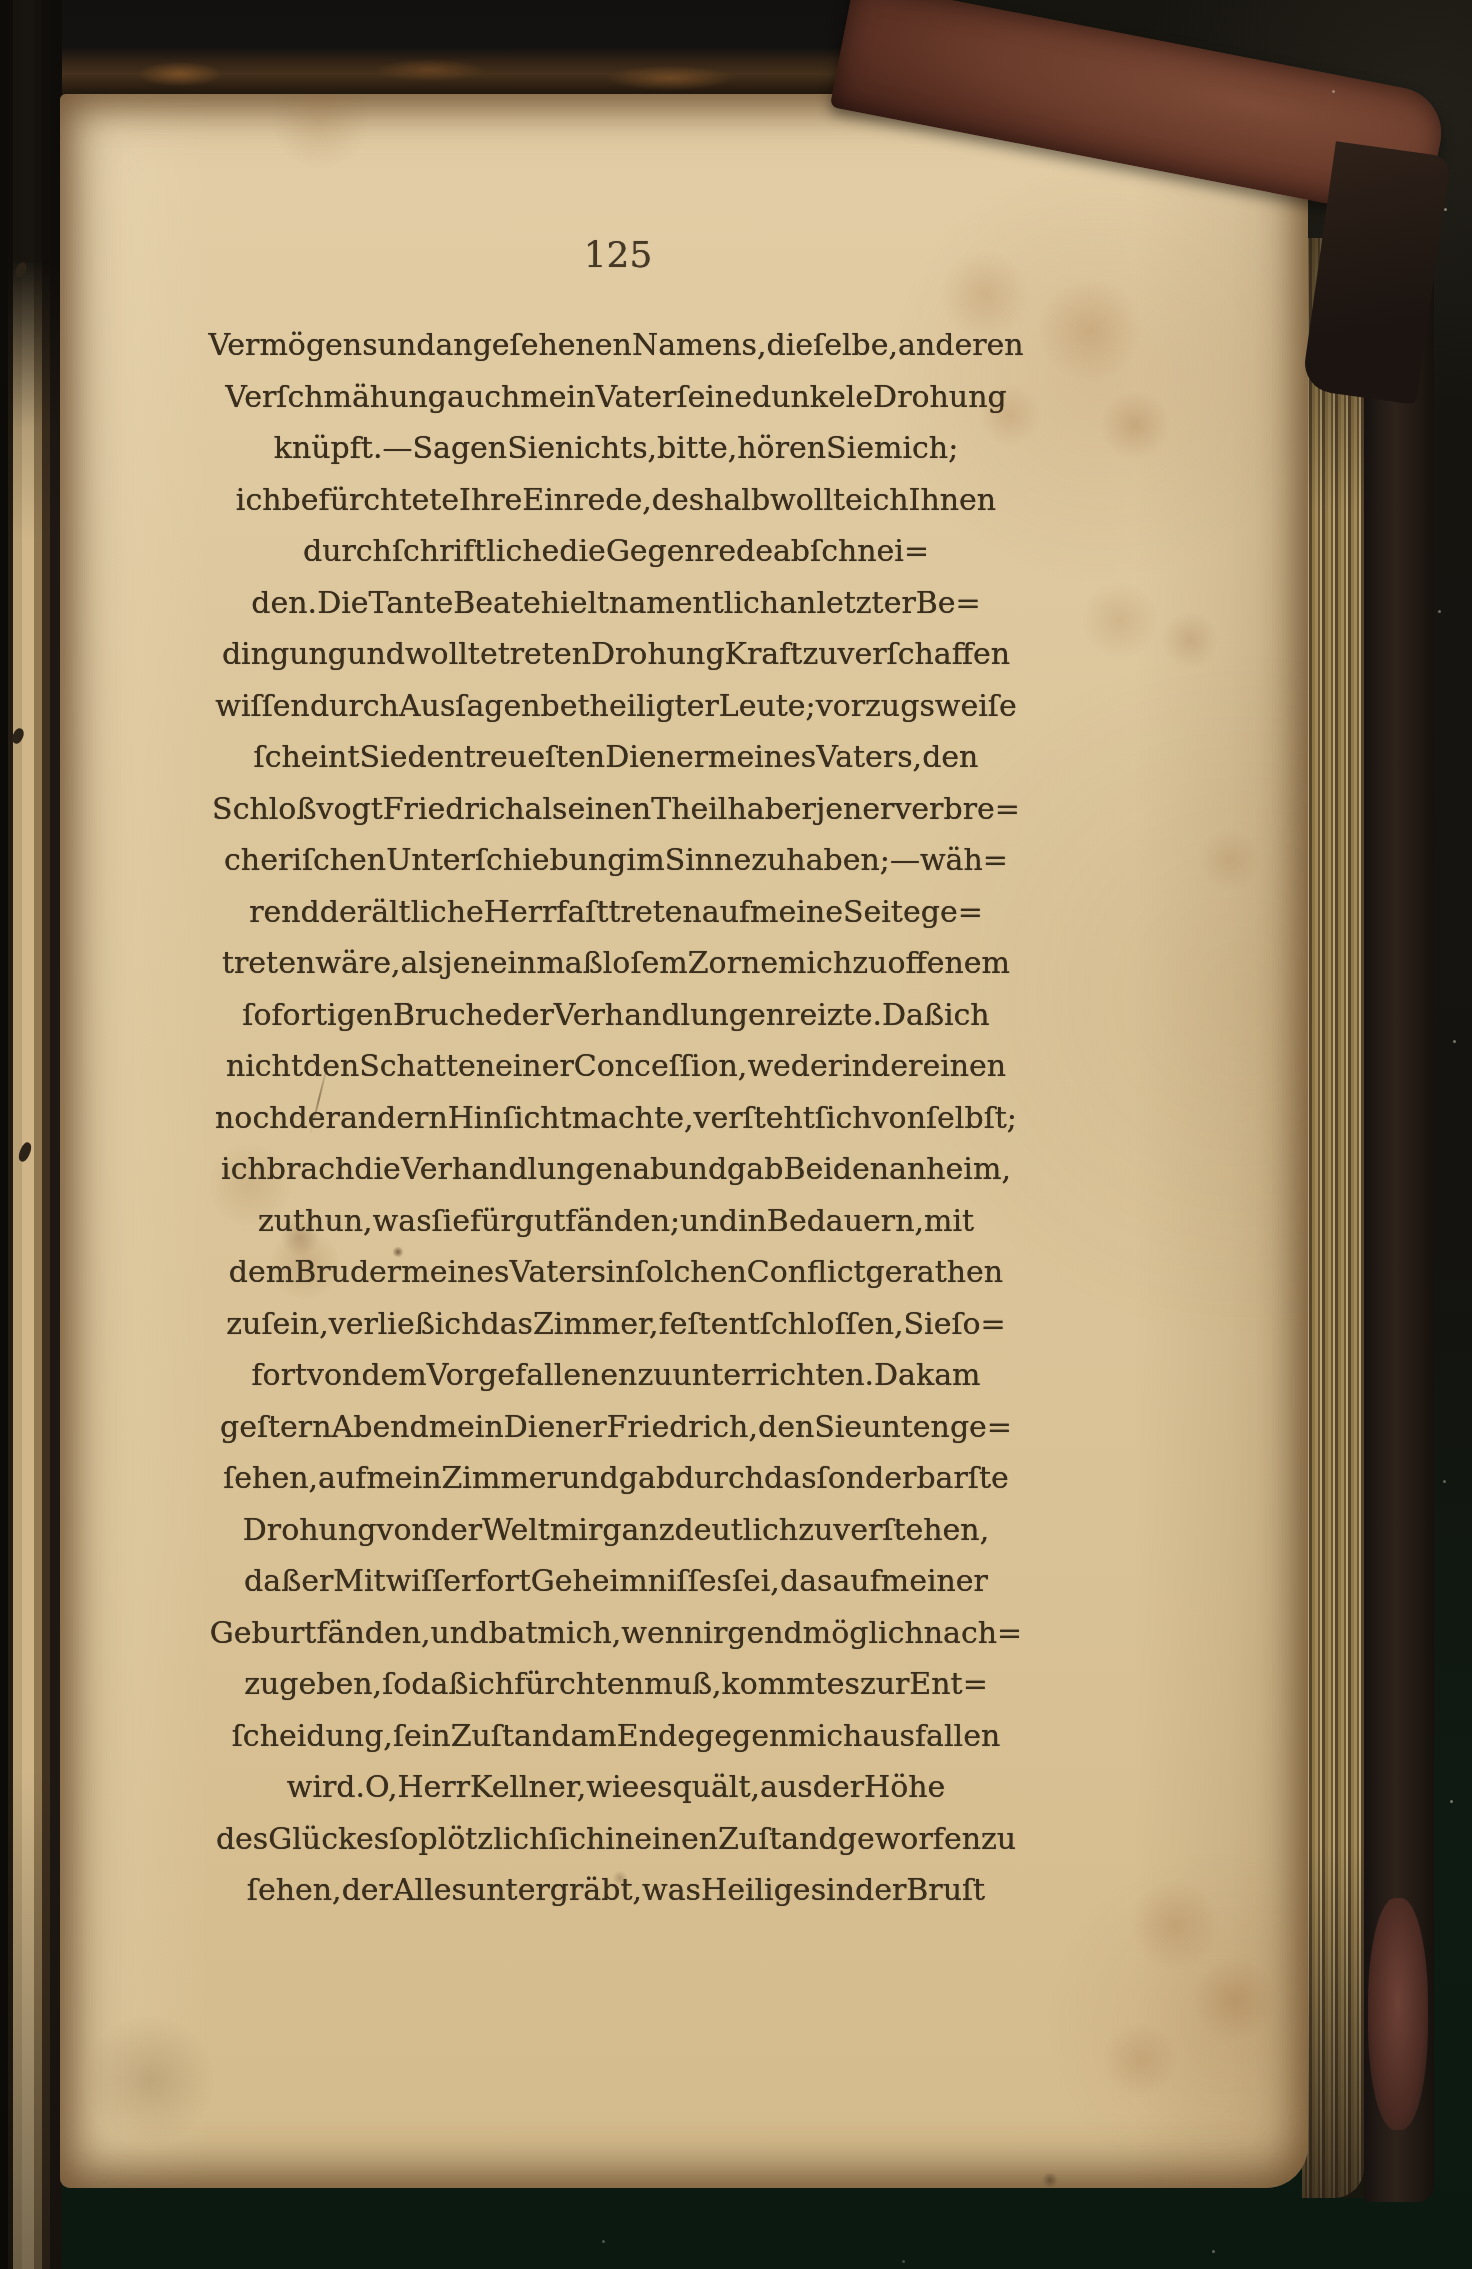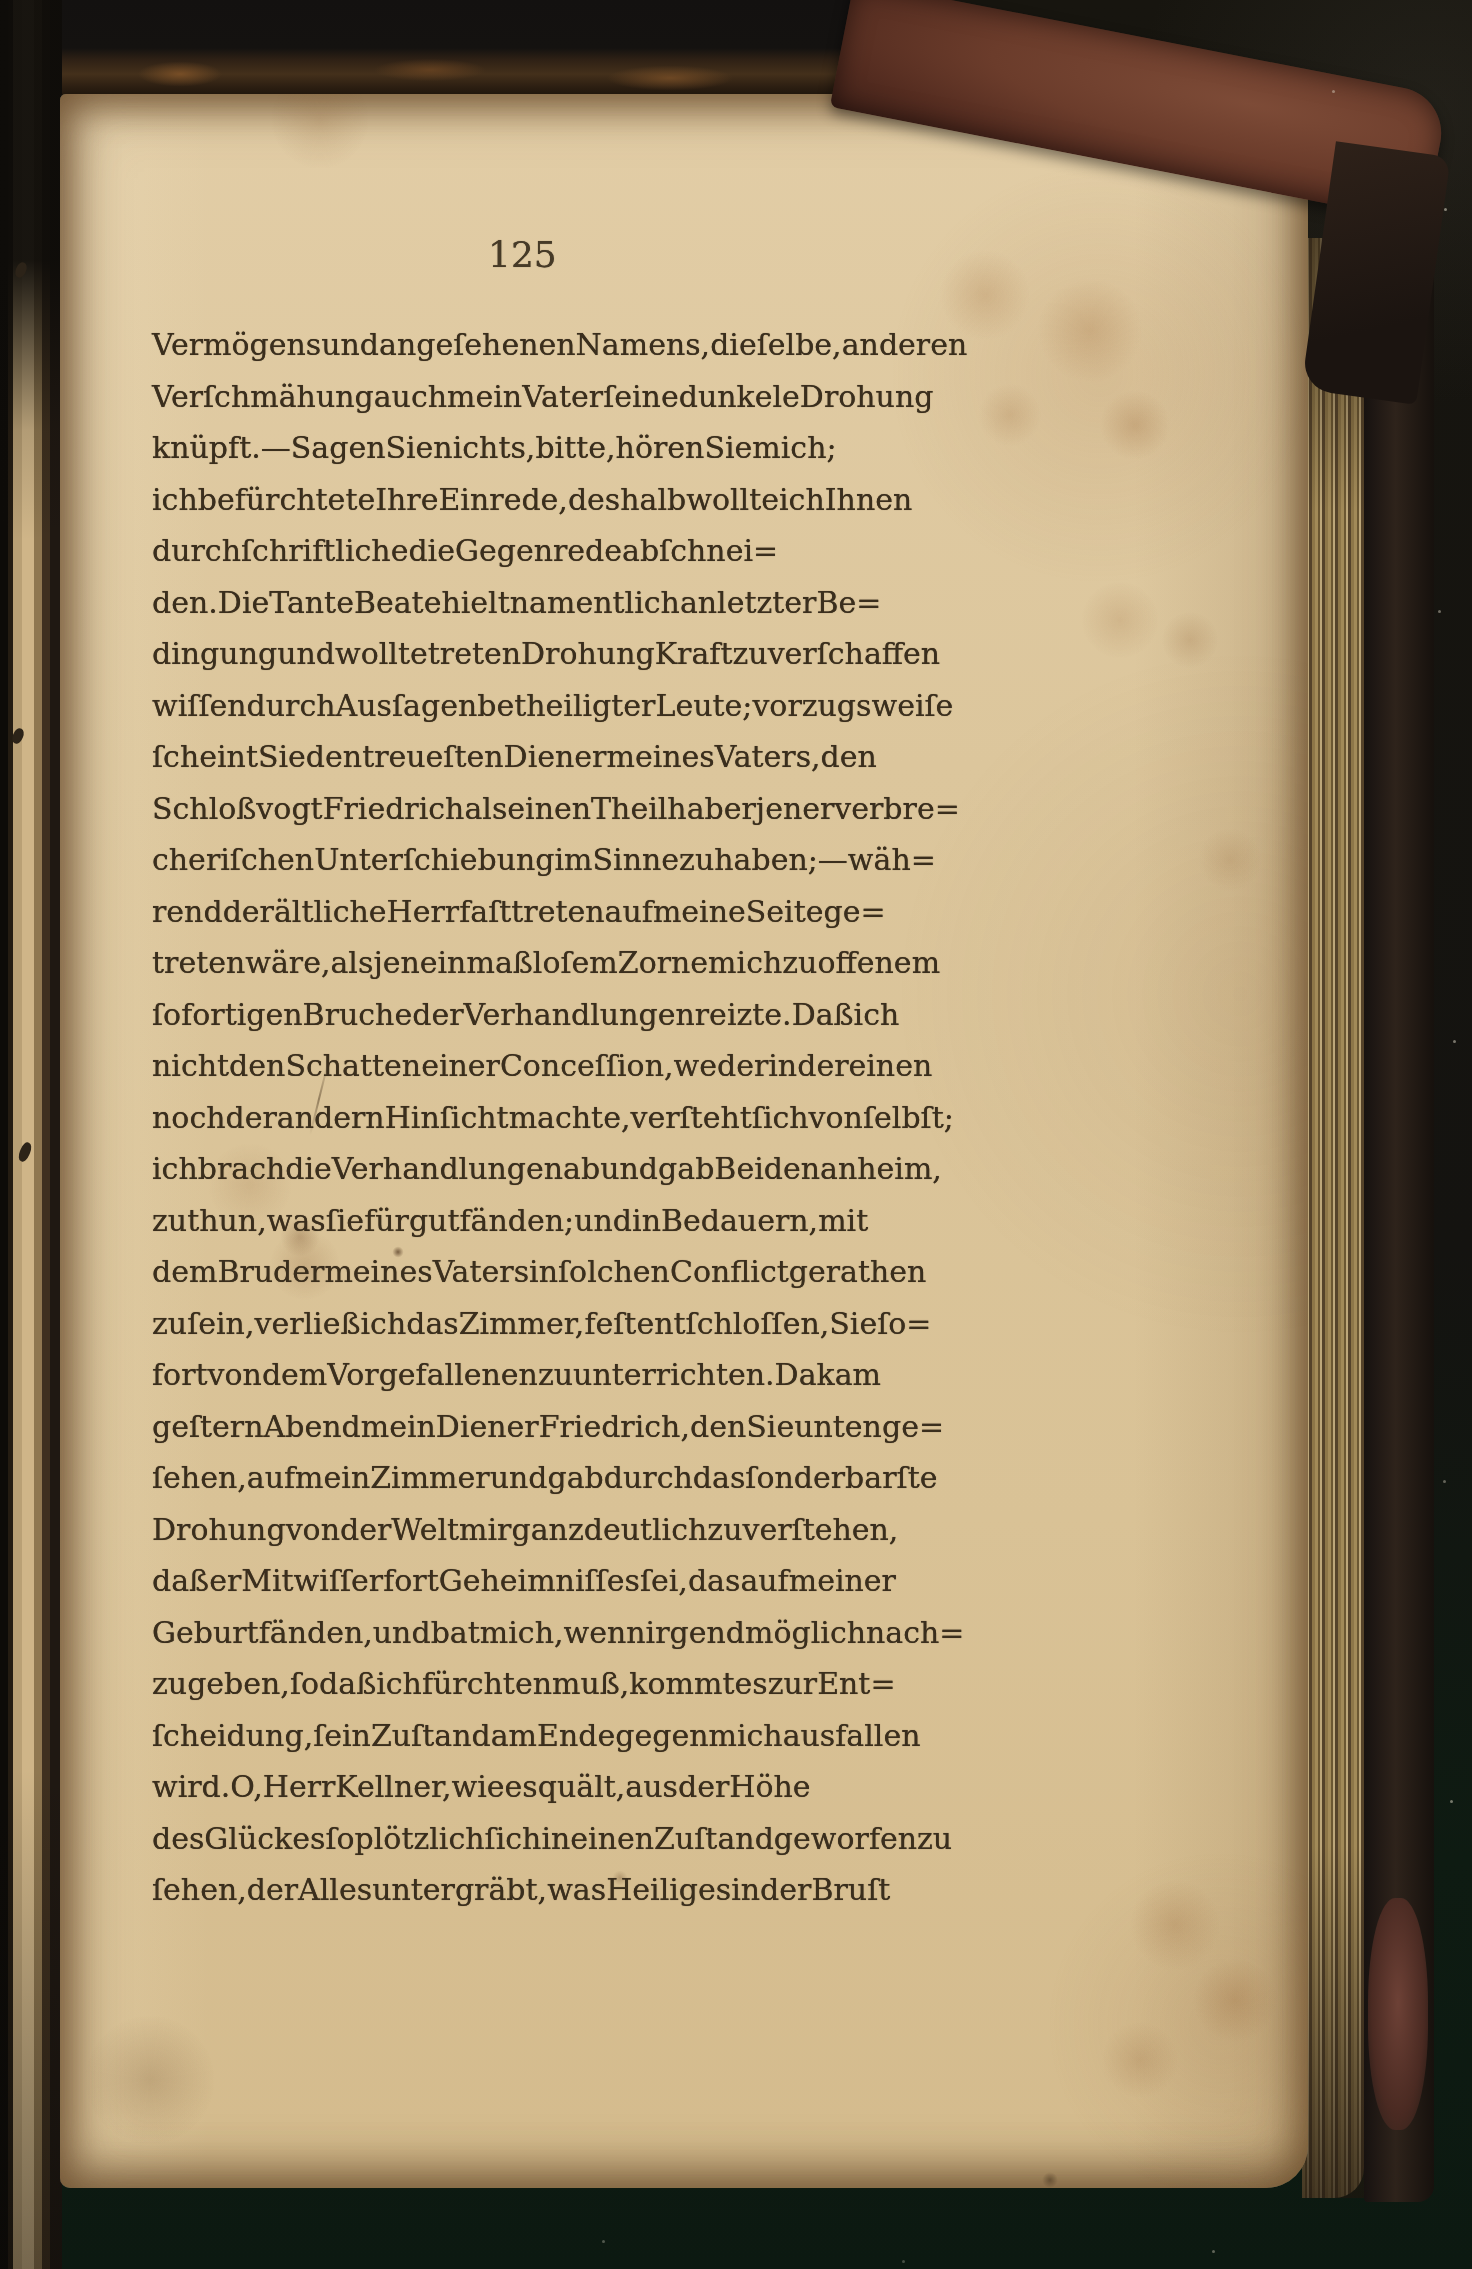--- a/index.html
+++ b/index.html
@@ -110,7 +110,7 @@
       -542px 2052px 0 rgba(210,205,190,0.3), -112px -118px 0 rgba(222,216,198,0.45);}
 
   
-  .folio{left:488px;top:235px;width:260px;text-align:left;
+  .folio{left:488px;top:235px;width:260px;text-align:center;
     font-size:36px;line-height:40px;color:#463a27;
     text-shadow:0 0 0.7px rgba(54,42,26,0.85);}
   .textblock{left:152px;top:319px;width:928px;color:#3a2e1d;

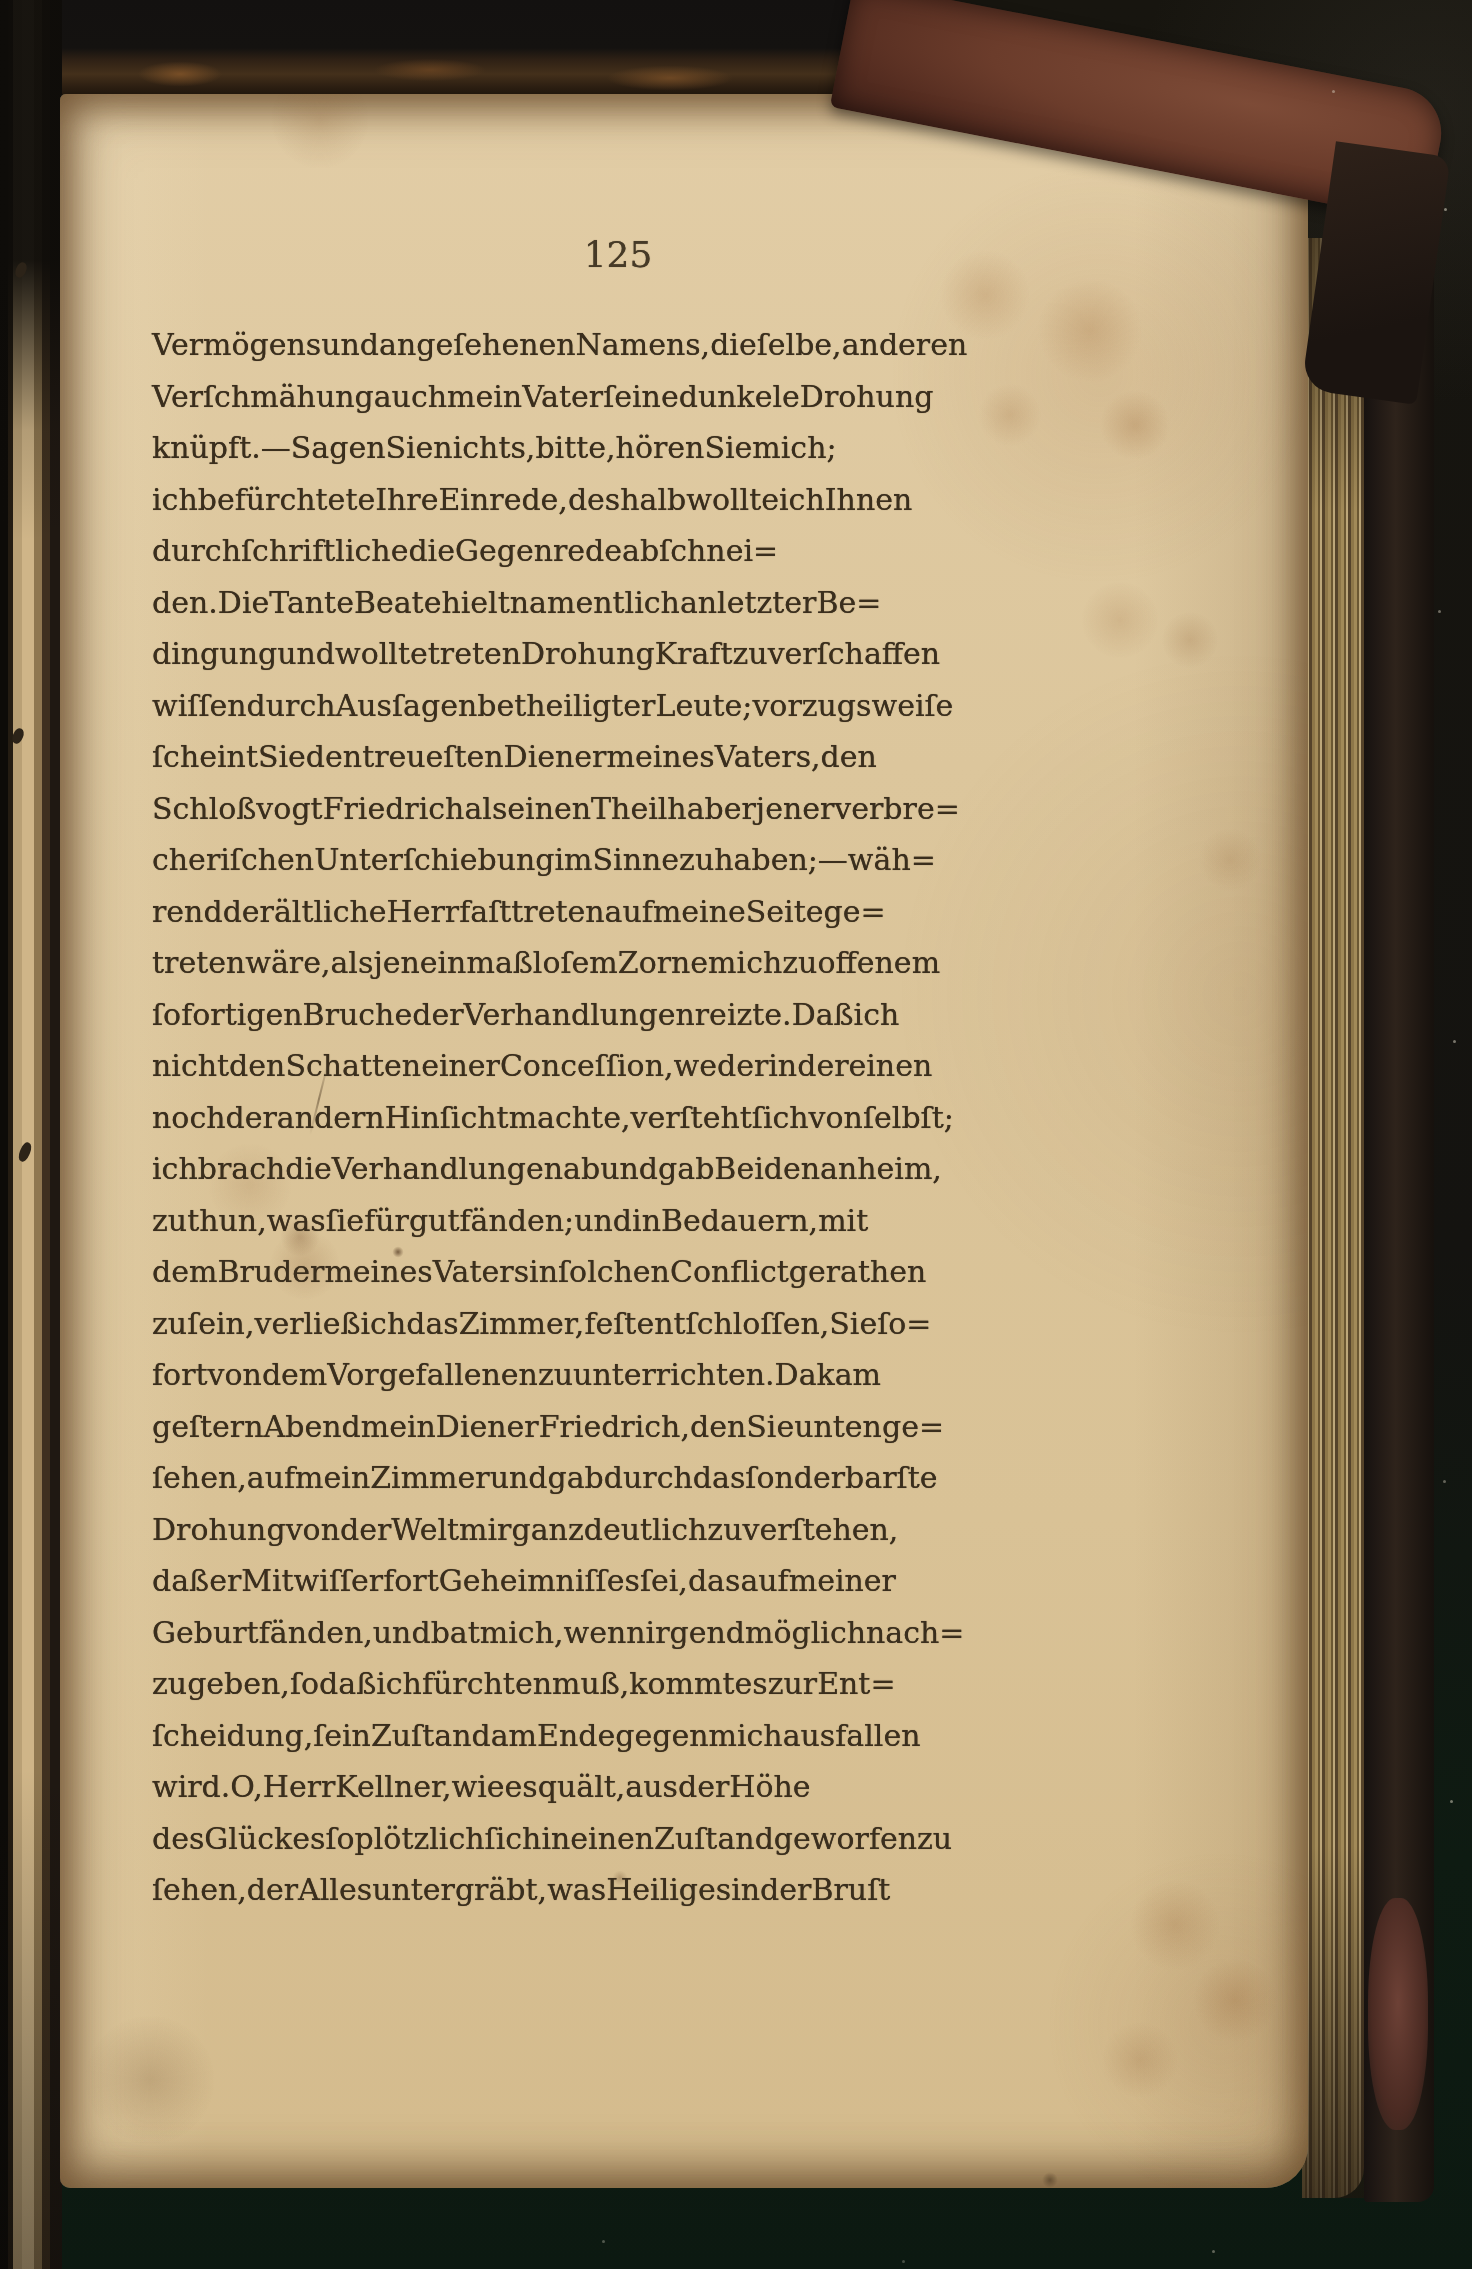--- a/index.html
+++ b/index.html
@@ -115,7 +115,7 @@
     text-shadow:0 0 0.7px rgba(54,42,26,0.85);}
   .textblock{left:152px;top:319px;width:928px;color:#3a2e1d;
     font-size:30px;text-shadow:0 0 0.7px rgba(52,40,24,0.85);}
-  .textblock .line{position:static;display:flex;justify-content:flex-start;
+  .textblock .line{position:static;display:flex;justify-content:center;
     height:51.5px;line-height:51.5px;white-space:nowrap;}
   .textblock .line span{position:static;display:inline-block;}
 </style>

